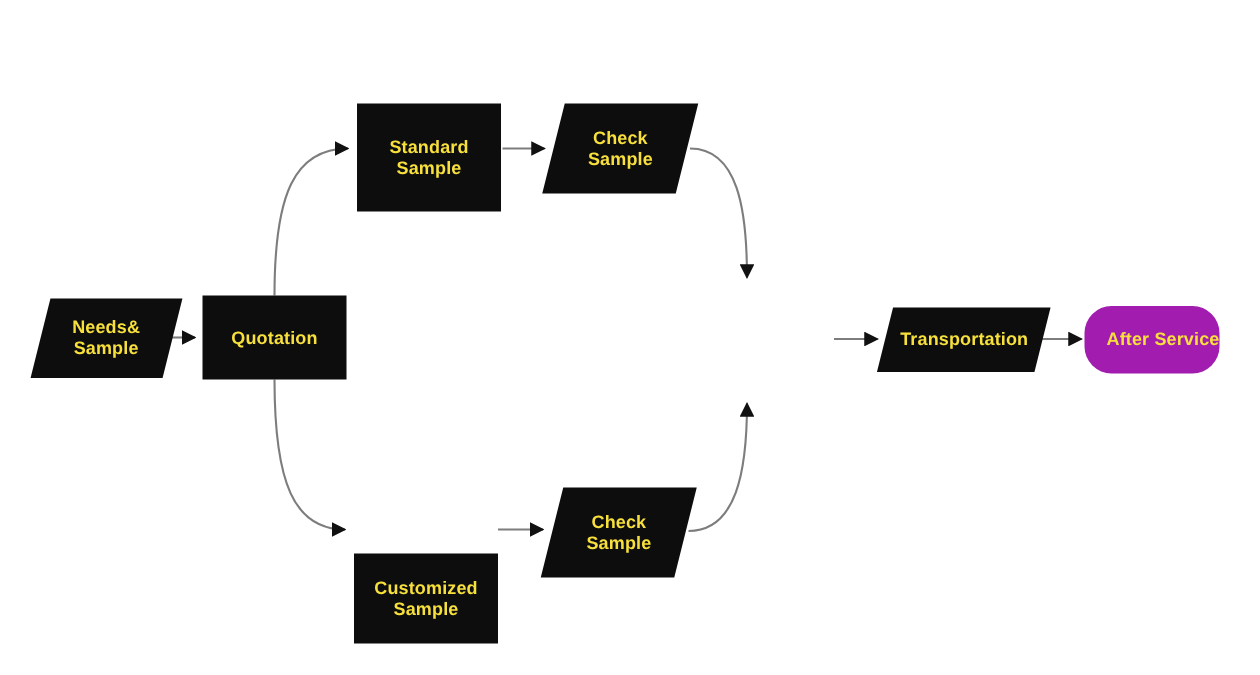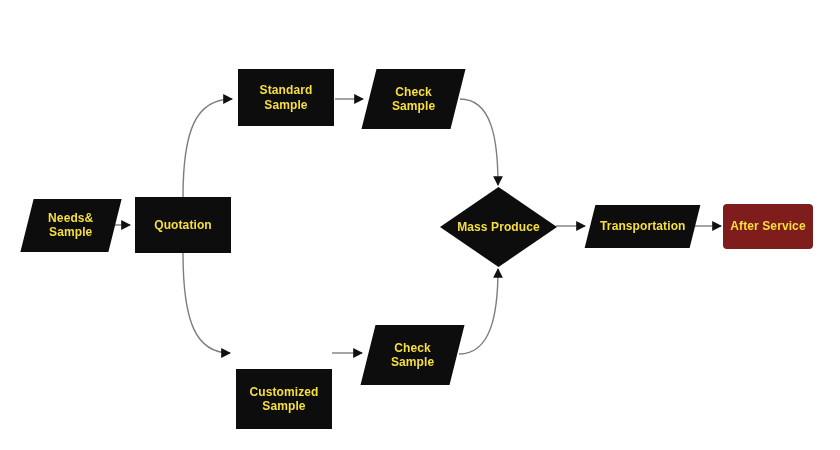--- a/index.html
+++ b/index.html
@@ -114,7 +114,7 @@
     <span class="lbl">Quotation</span>
   </div>
 
-  <div class="node shape-rect" style="left:238px; top:69px; width:96px; height:57px;">
+  <div class="node shape-rect" style="left:238px; top:69px; width:96px; height:72px;">
     <span class="lbl">Standard
 Sample</span>
   </div>

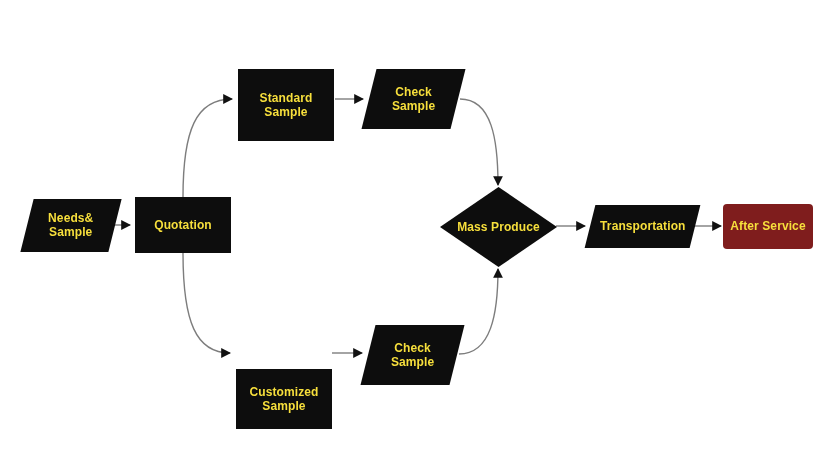--- a/index.html
+++ b/index.html
@@ -134,9 +134,6 @@
 Sample</span>
   </div>
 
-  <div class="node shape-diamond" style="left:440px; top:187px; width:117px; height:80px;">
-    <span class="lbl">Mass Produce</span>
-  </div>
 
   <div class="node shape-parallelogram" style="left:590px; top:205px; width:105px; height:43px;">
     <span class="lbl">Transportation</span>

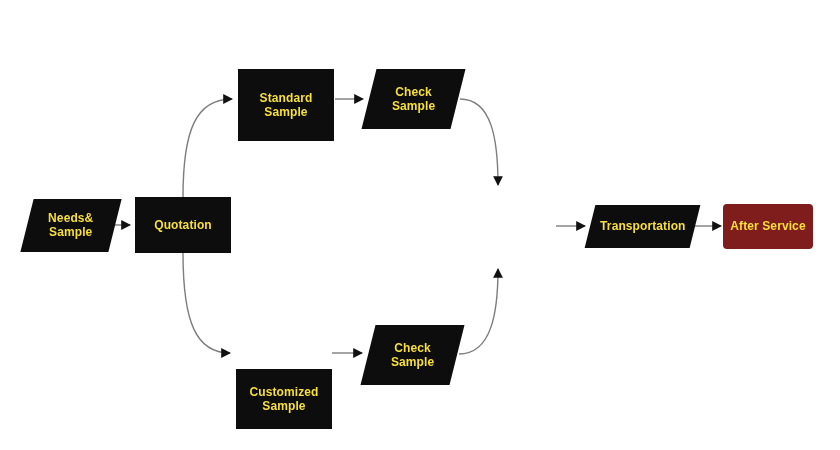--- a/index.html
+++ b/index.html
@@ -58,8 +58,9 @@
   }
   
   .shape-stadium {
-    background: #7f1d1d;
-    border-radius: 4px;
+    background: #a21caf;
+    border-radius: 18px;
+    justify-content: flex-end;
   }
   
   .shape-diamond {

